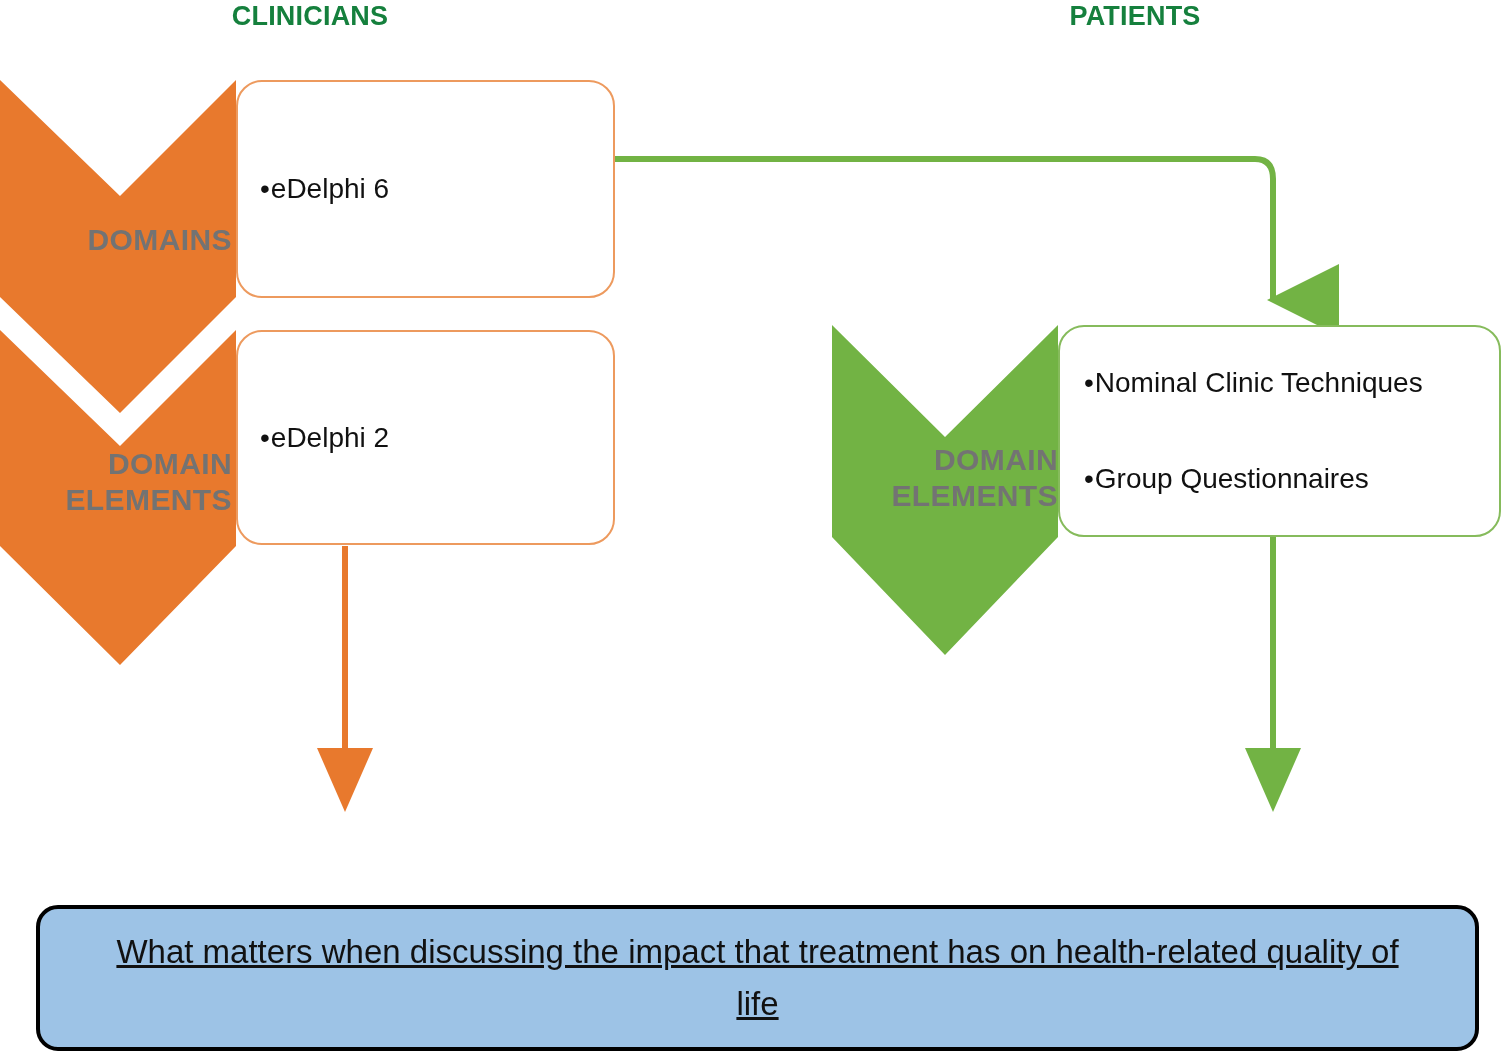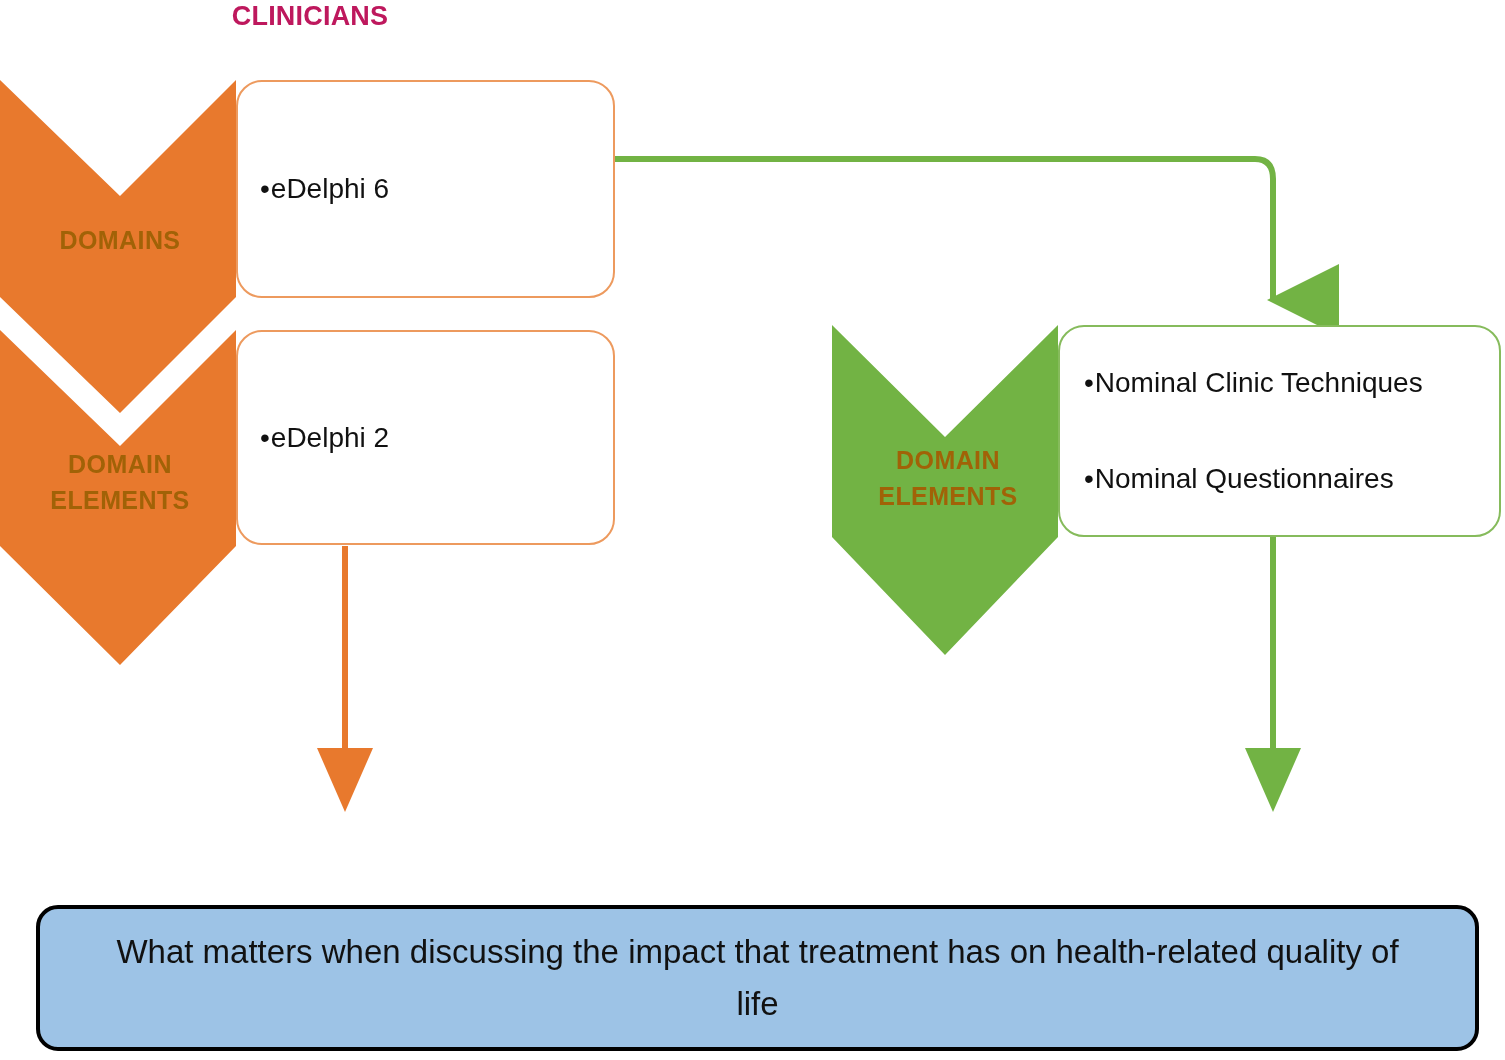--- a/index.html
+++ b/index.html
@@ -26,7 +26,7 @@
     font-weight: bold;
     font-size: 27px;
     letter-spacing: 0.2px;
-    color: #be185d;
+    color: #15803d;
     white-space: nowrap;
     text-align: center;
     line-height: 32px;

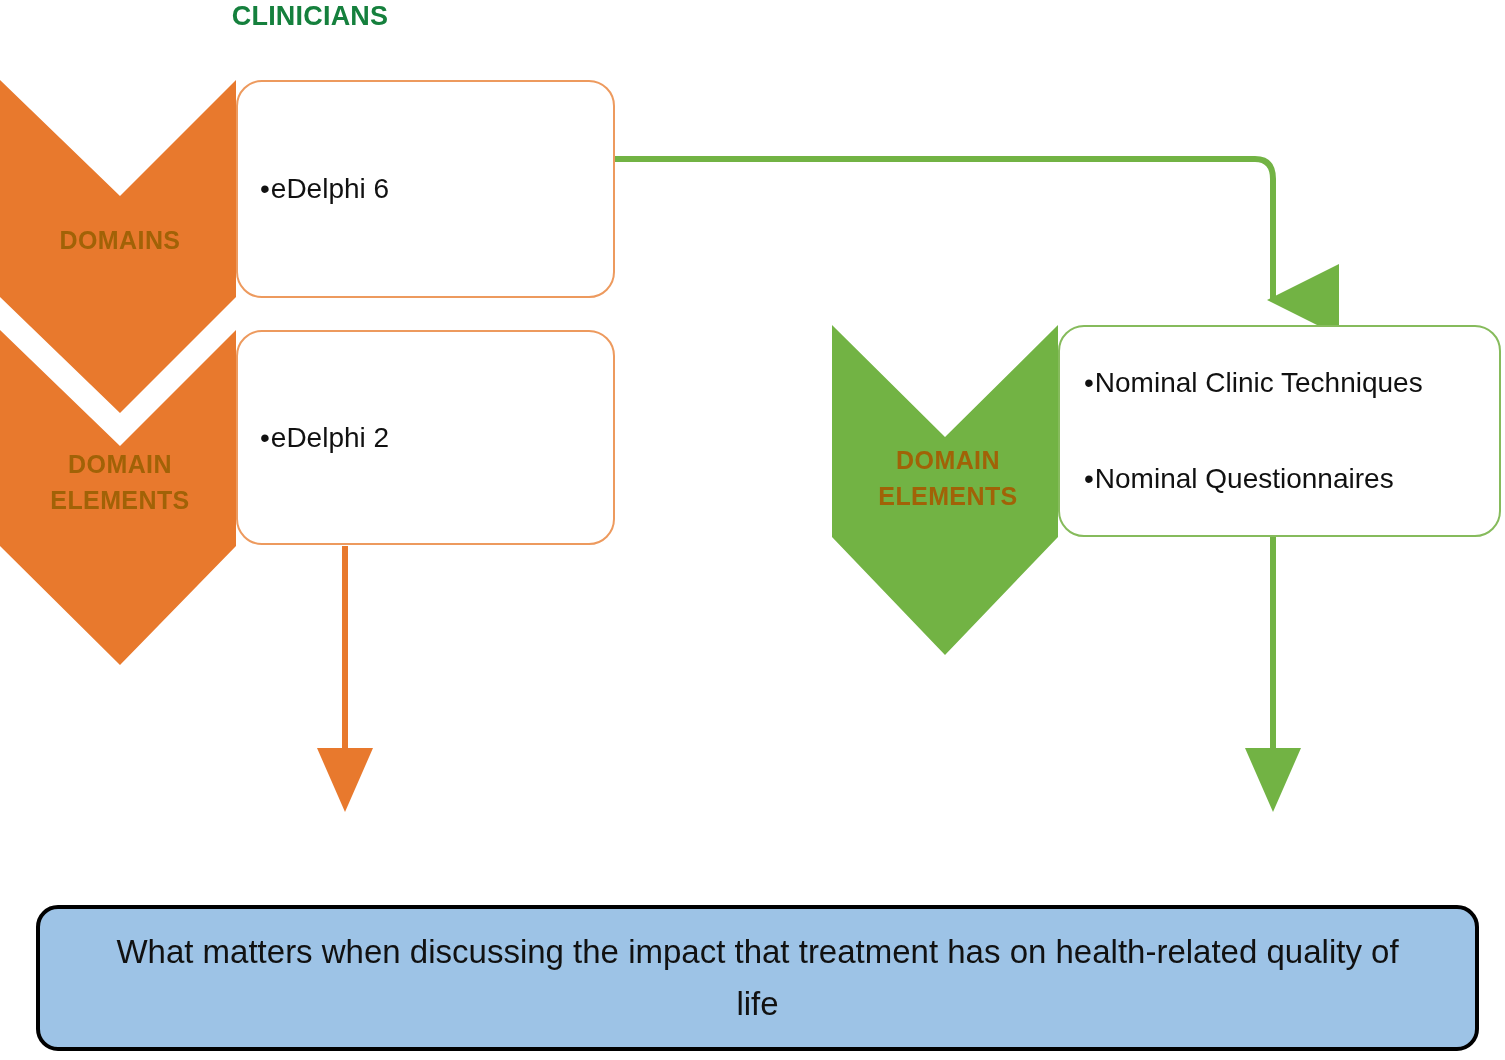--- a/index.html
+++ b/index.html
@@ -124,6 +124,7 @@
 <div id="canvas">
 
   <div class="col-heading" id="heading-clinicians">CLINICIANS</div>
+  <div class="col-heading" id="heading-patients">PATIENTS</div>
 
   <svg id="vector-layer" viewBox="0 0 1505 1060" xmlns="http://www.w3.org/2000/svg">
 

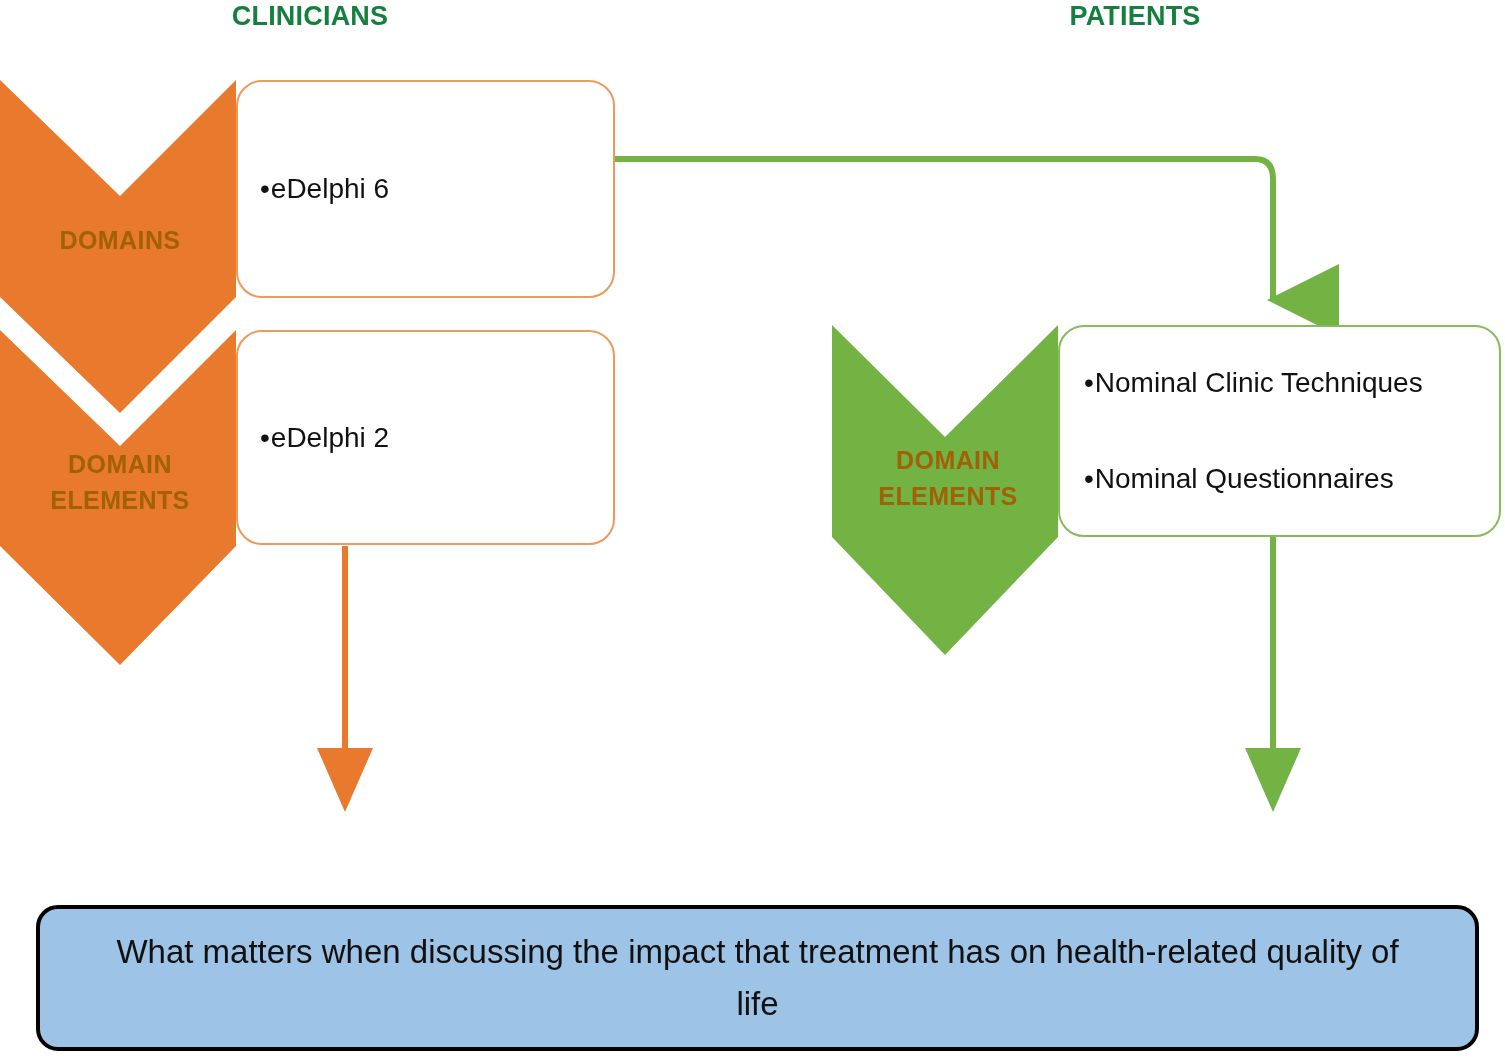--- a/index.html
+++ b/index.html
@@ -81,11 +81,11 @@
   
   .chevron-label {
     position: absolute;
-    color: #a16207;
+    color: #737373;
     font-weight: bold;
-    font-size: 25px;
+    font-size: 30px;
     line-height: 36px;
-    text-align: center;
+    text-align: right;
     letter-spacing: 0.4px;
     white-space: pre-line;
     pointer-events: none;

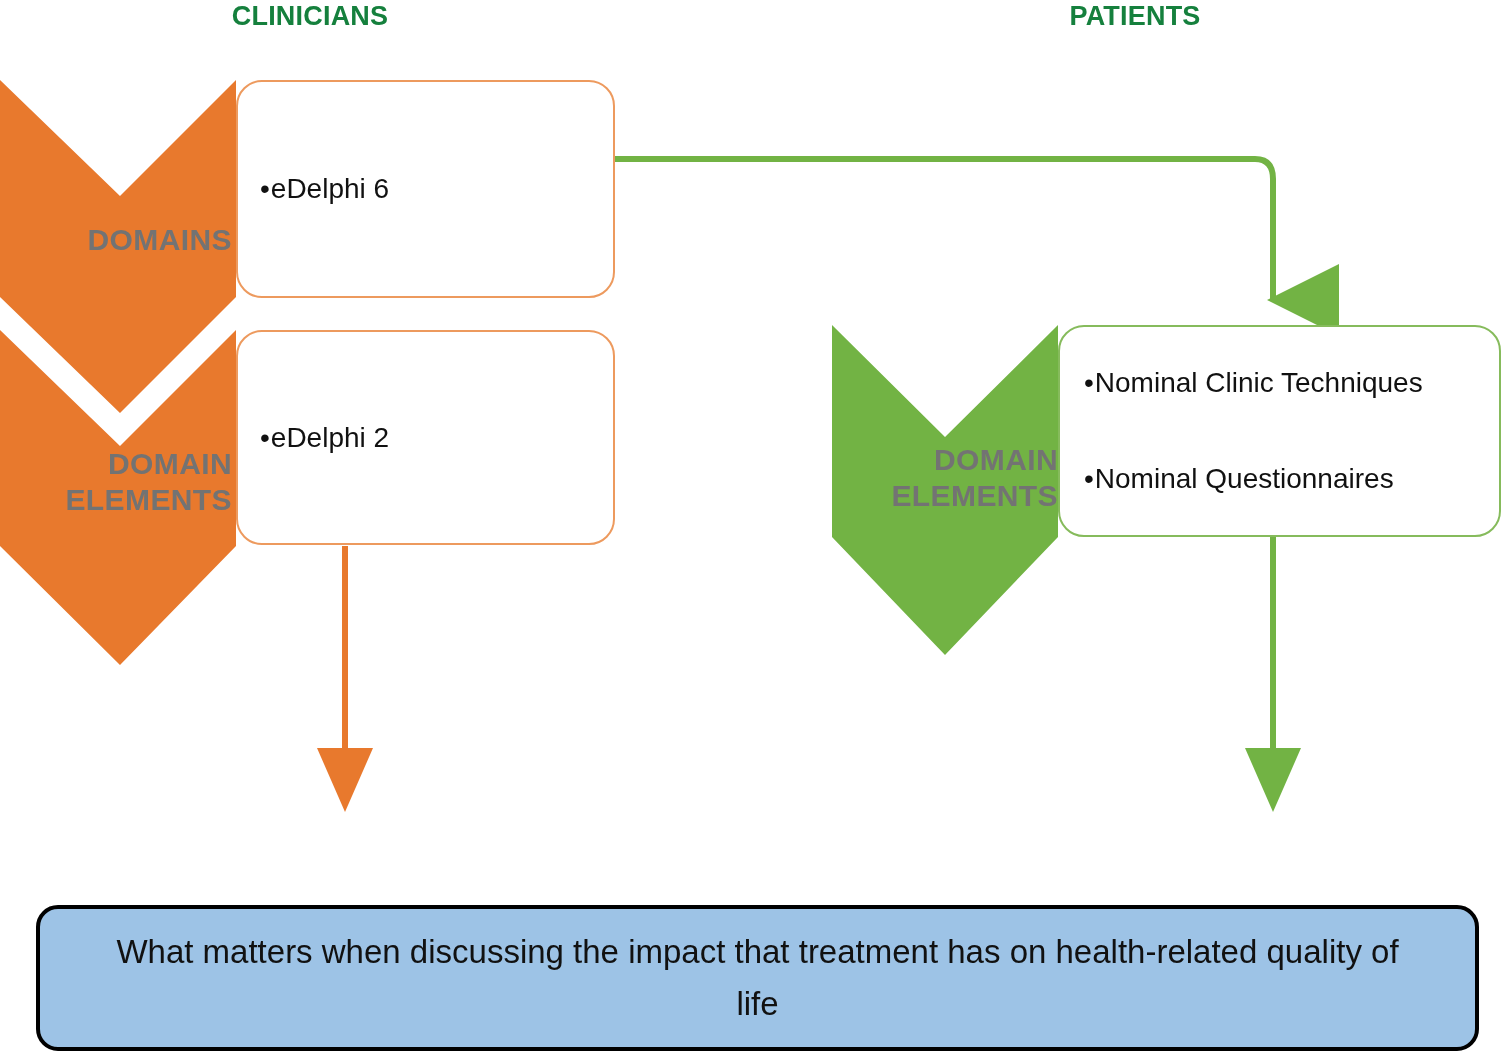--- a/index.html
+++ b/index.html
@@ -178,7 +178,7 @@
     </div>
     <div class="bullet-line">
       <span class="bullet-dot">•</span>
-      <span>Nominal Questionnaires</span>
+      <span>Group Questionnaires</span>
     </div>
   </div>
 

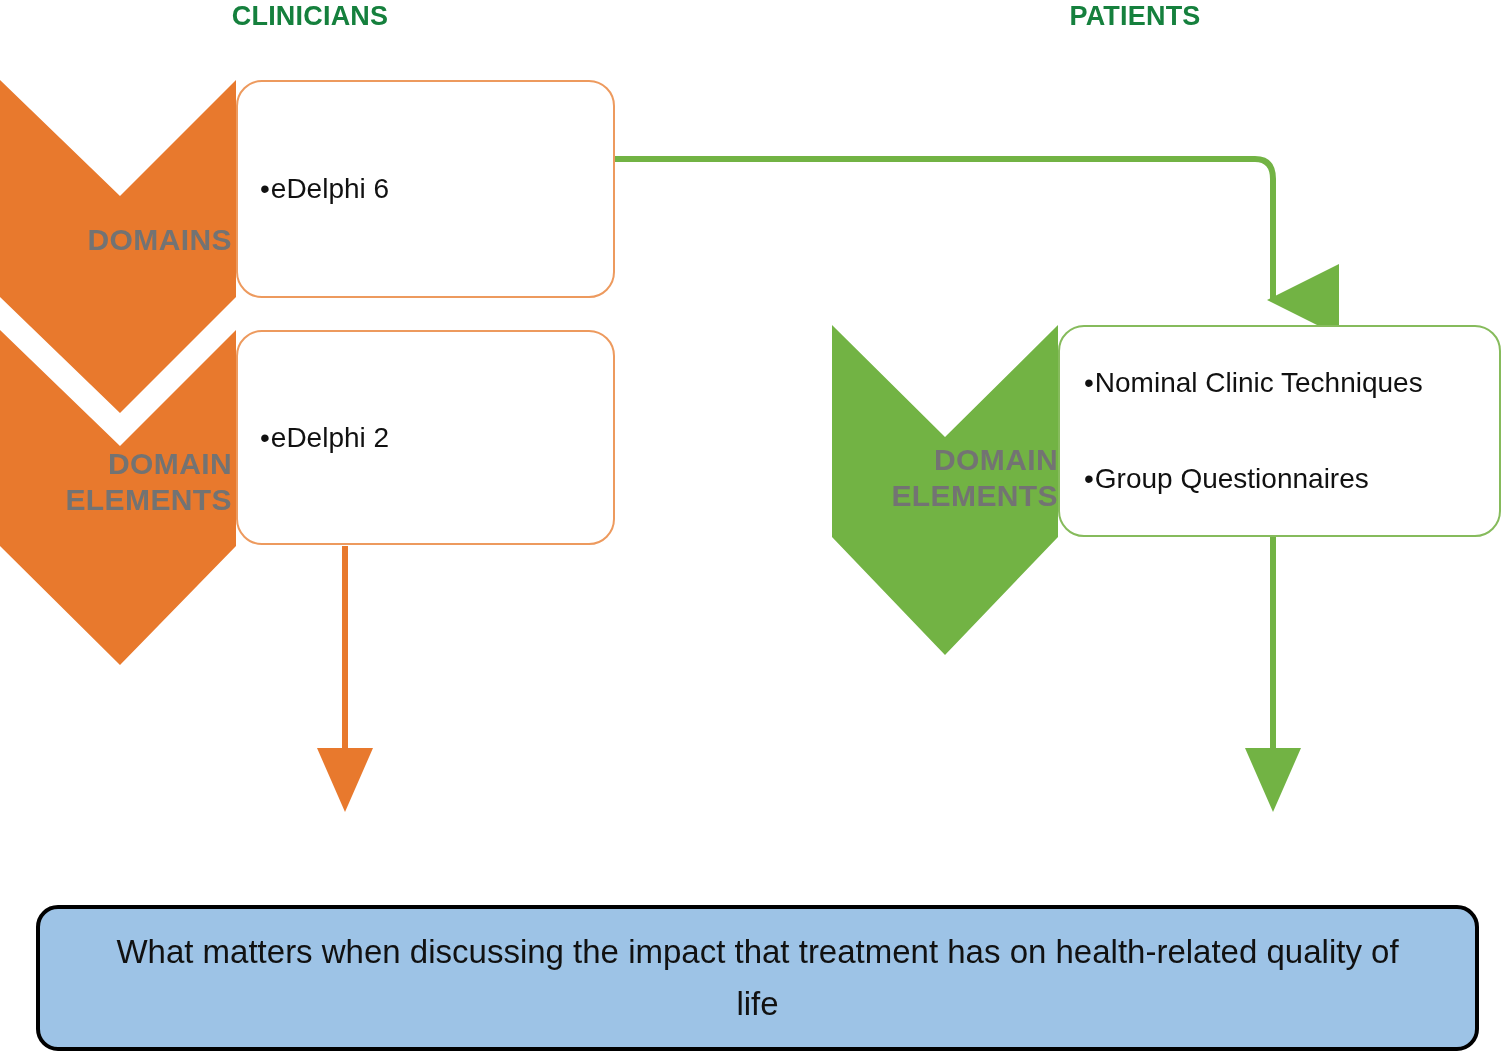--- a/index.html
+++ b/index.html
@@ -116,6 +116,7 @@
     text-align: center;
     padding: 0 34px;
     max-width: 1330px;
+    text-decoration: underline;
   }
 </style>
 </head>

